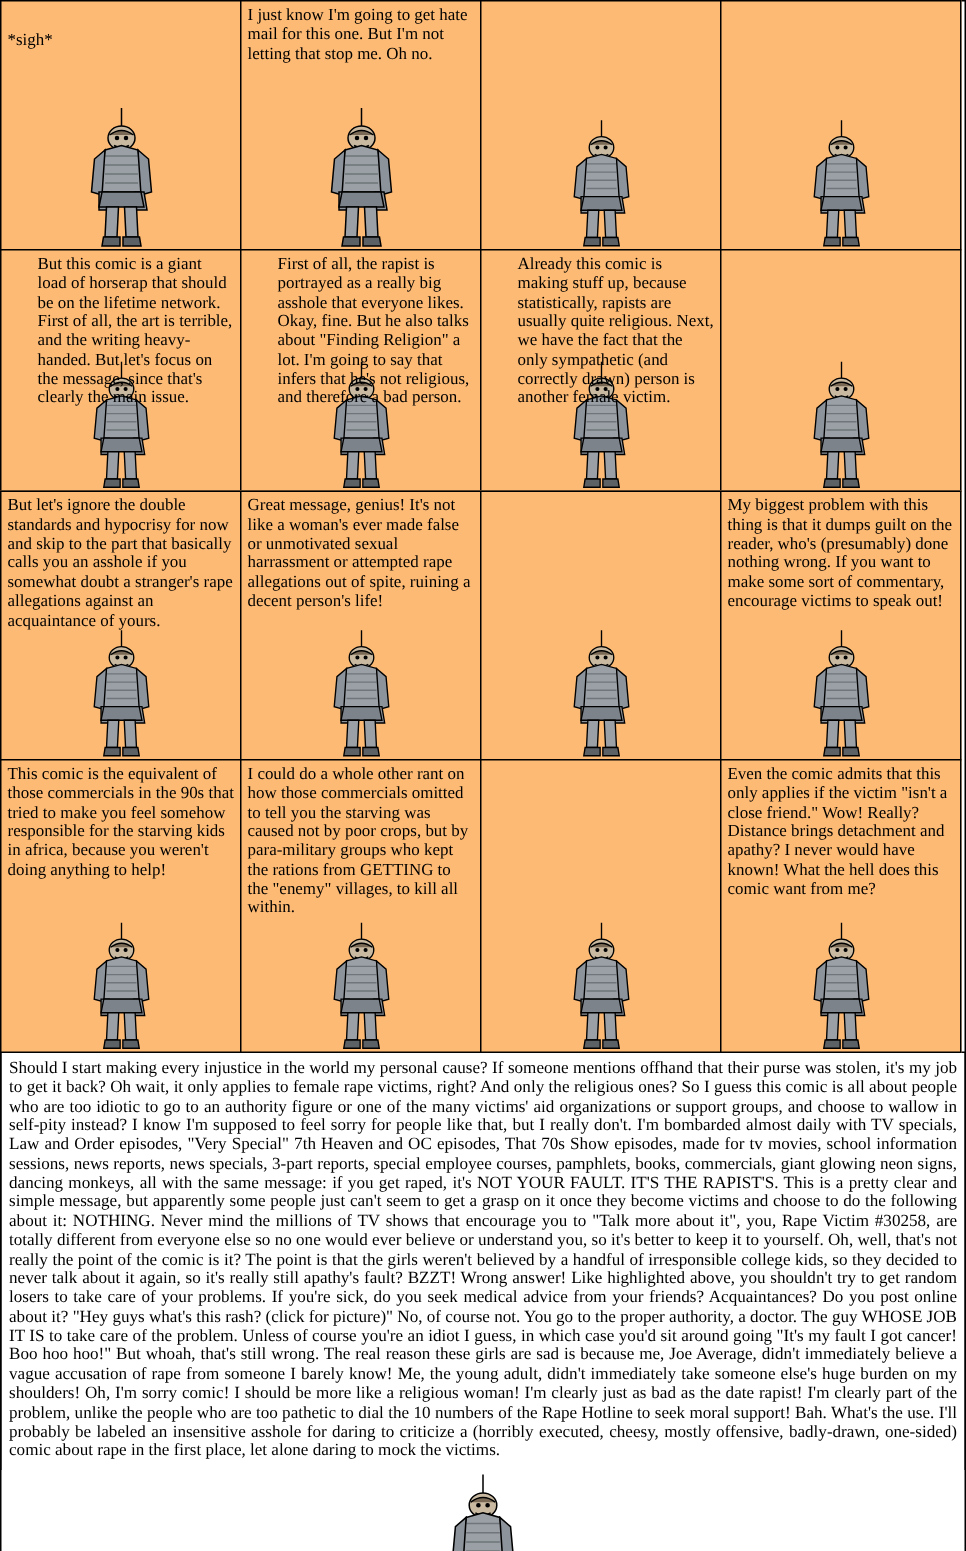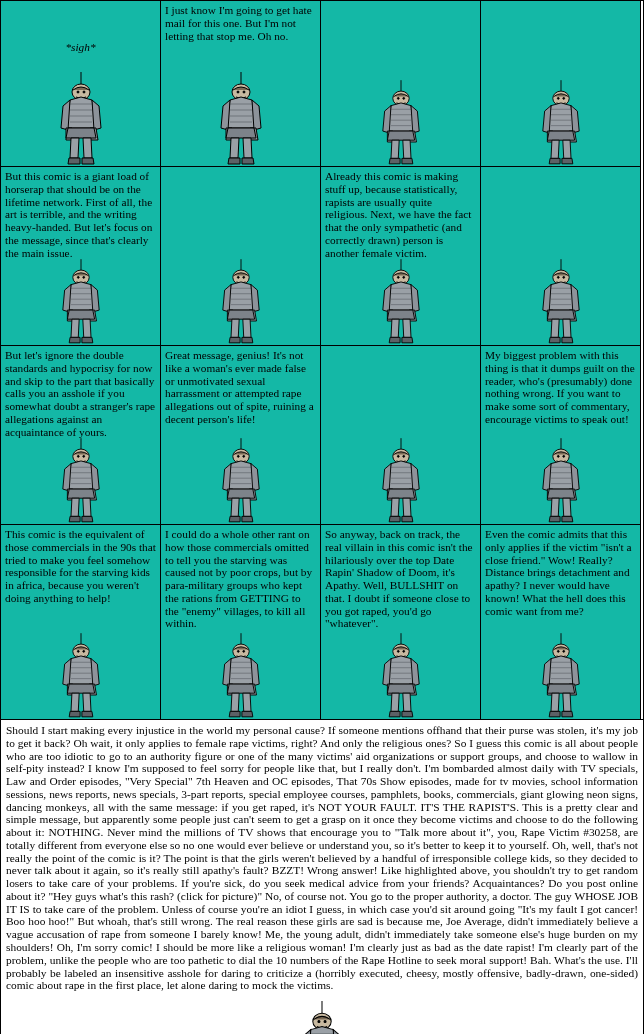--- a/index.html
+++ b/index.html
@@ -32,7 +32,7 @@
     width: 161px;
     position: relative;
     overflow: hidden;
-    background: #14b8a6;
+    background: #fdba74;
   }
   .panel.r0 { height: 167px; }
   .panel.r1 { height: 180px; }

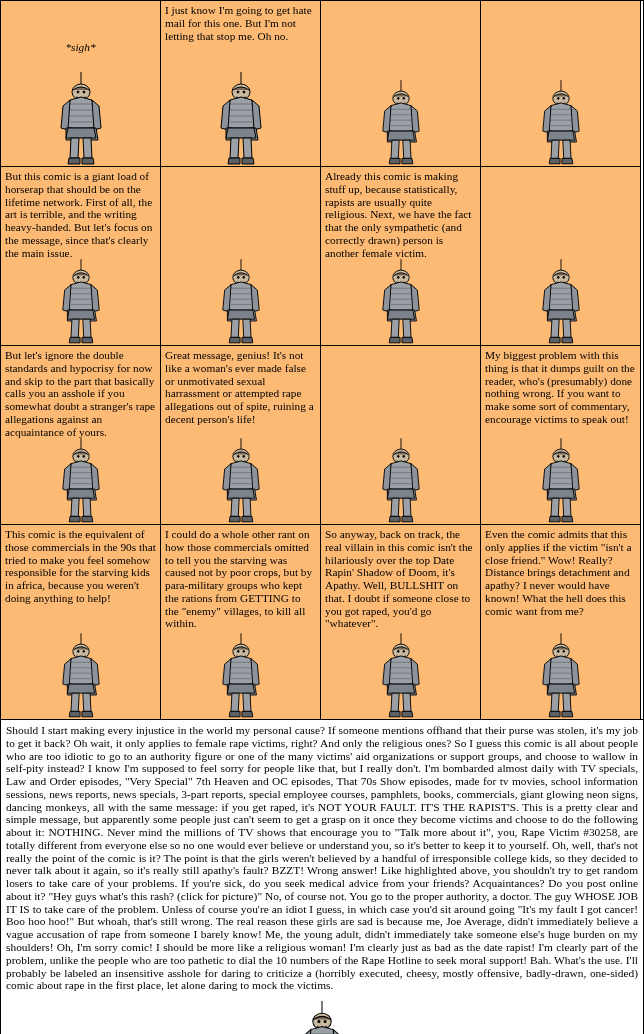--- a/index.html
+++ b/index.html
@@ -48,9 +48,8 @@
     z-index: 2;
   }
   .panel-text.centered {
-    text-align: center;
-    padding-top: 40px;
-    font-style: italic;
+    text-align: left;
+    padding-top: 20px;
   }
   .panel-text b { font-weight: bold; }
 

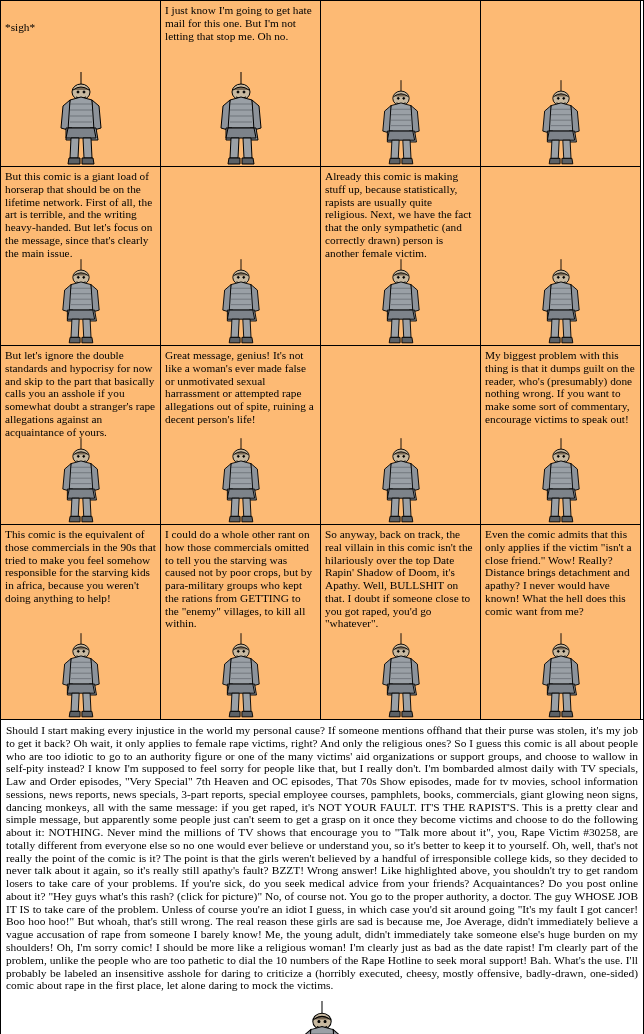--- a/index.html
+++ b/index.html
@@ -35,7 +35,7 @@
     background: #fdba74;
   }
   .panel.r0 { height: 167px; }
-  .panel.r1 { height: 180px; }
+  .panel.r1 { height: 162px; padding-left: 20px; }
   .panel.r2 { height: 180px; }
   .panel.r3 { height: 196px; }
 

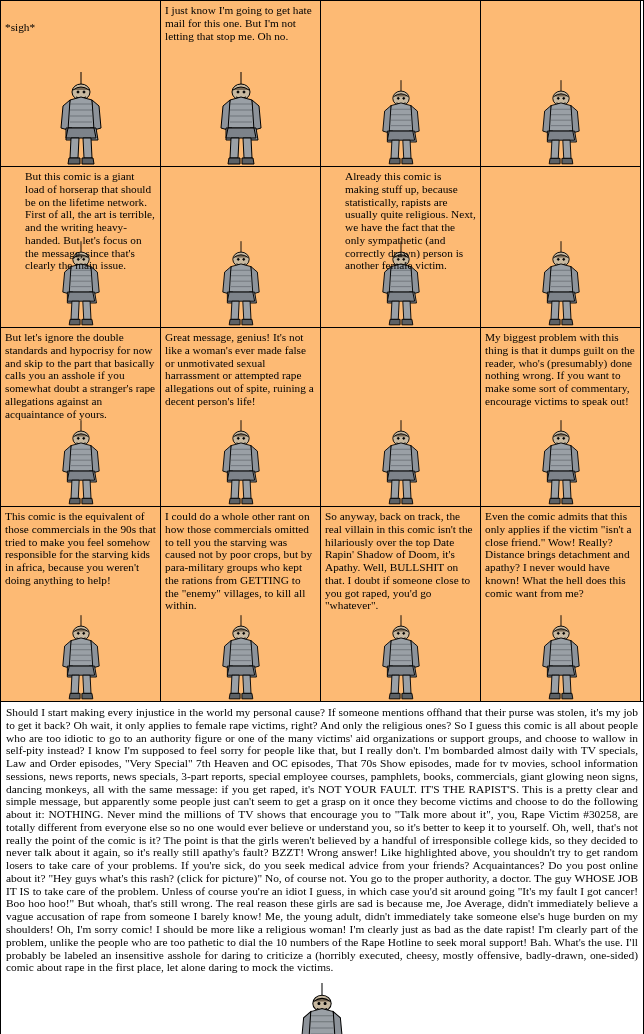--- a/index.html
+++ b/index.html
@@ -219,6 +219,7 @@
       </svg>
     </div>
     <div class="panel r1">
+      <div class="panel-text">First of all, the rapist is portrayed as a really big asshole that everyone likes. Okay, fine. But he also talks about "Finding Religion" a lot. I'm going to say that infers that he's not religious, and therefore a bad person.</div>
       <svg class="figure small" viewBox="0 0 66 96">
         <g stroke="#000" stroke-width="1" fill="none">
           <line x1="33" y1="2" x2="33" y2="16"></line>

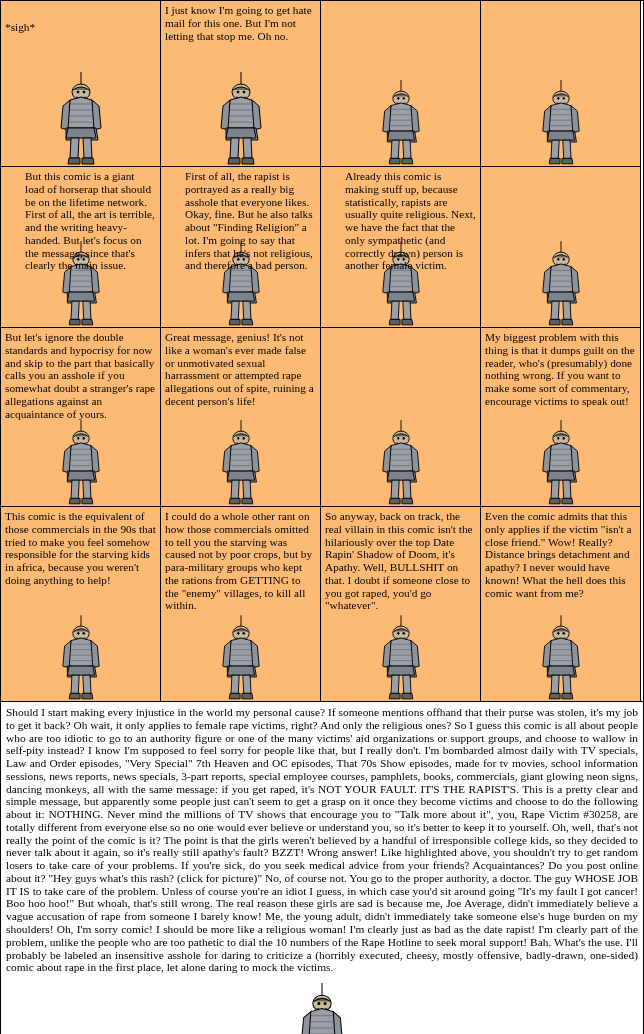--- a/index.html
+++ b/index.html
@@ -439,7 +439,6 @@
       </svg>
     </div>
     <div class="panel r3">
-      <div class="panel-text">So anyway, back on track, the real villain in this comic isn't the hilariously over the top Date Rapin' Shadow of Doom, it's Apathy. Well, BULLSHIT on that. I doubt if someone close to you got raped, you'd go "whatever".</div>
       <svg class="figure small" viewBox="0 0 66 96">
         <g stroke="#000" stroke-width="1" fill="none">
           <line x1="33" y1="2" x2="33" y2="16"></line>

